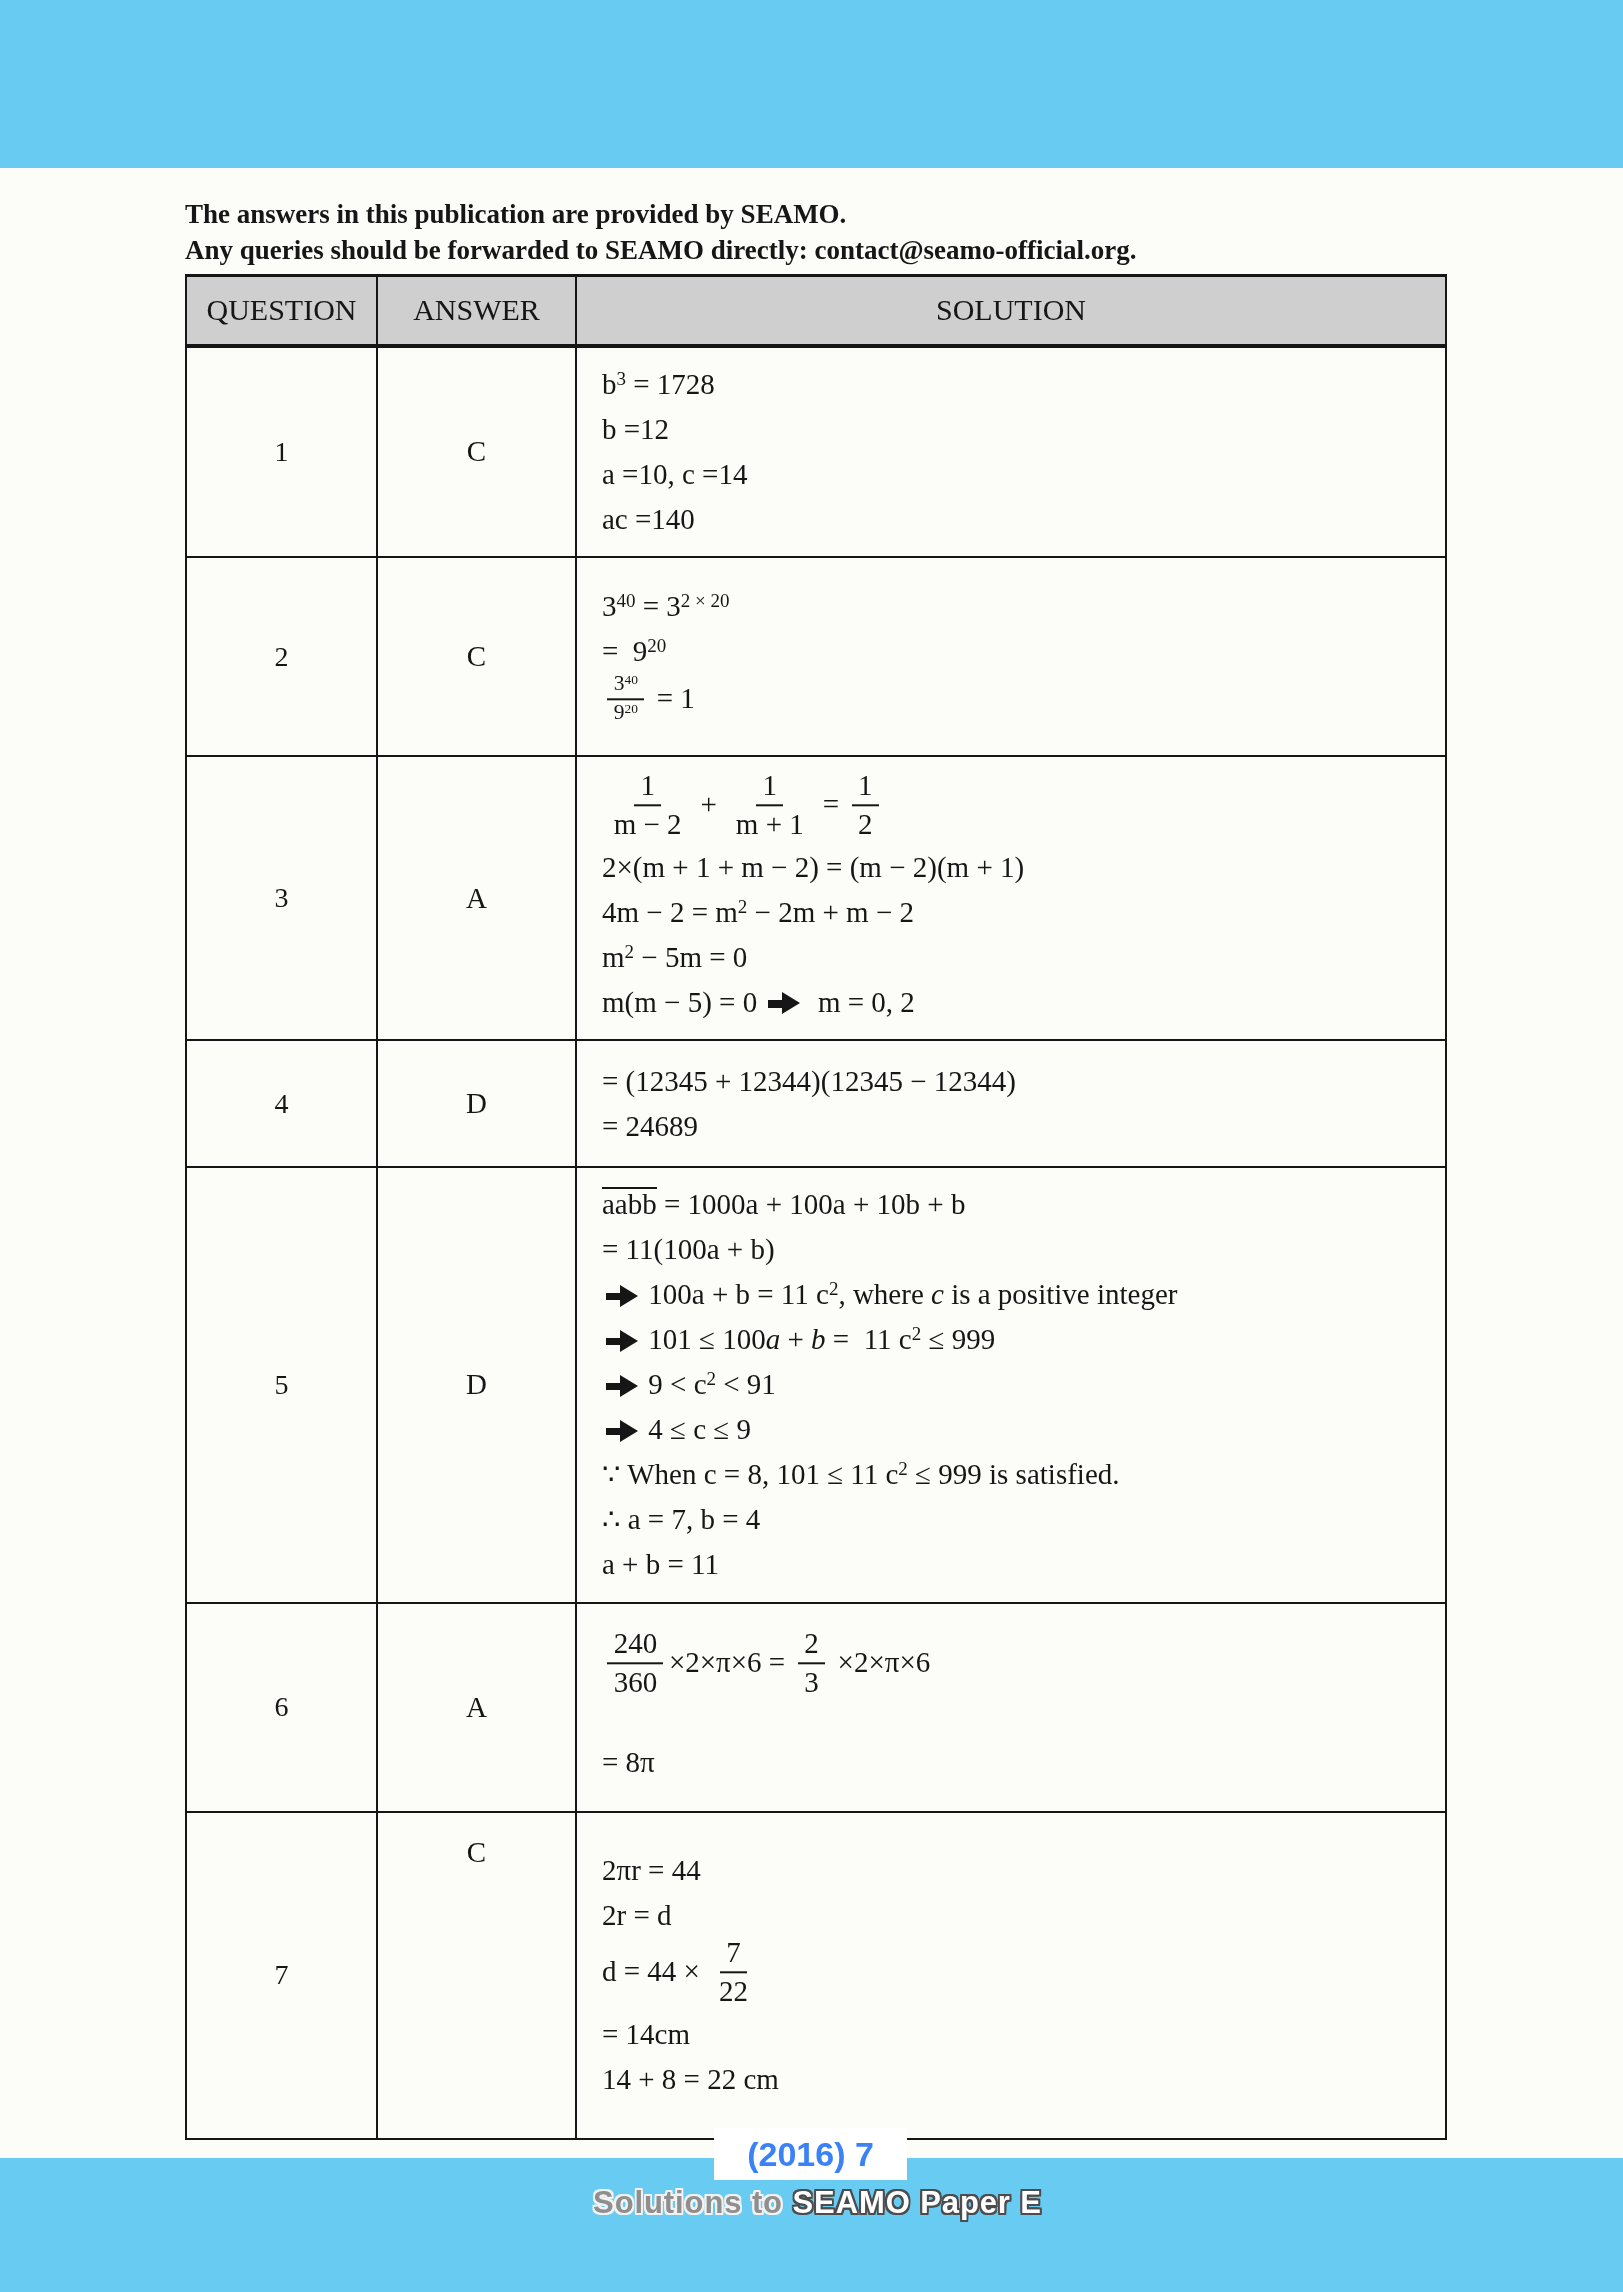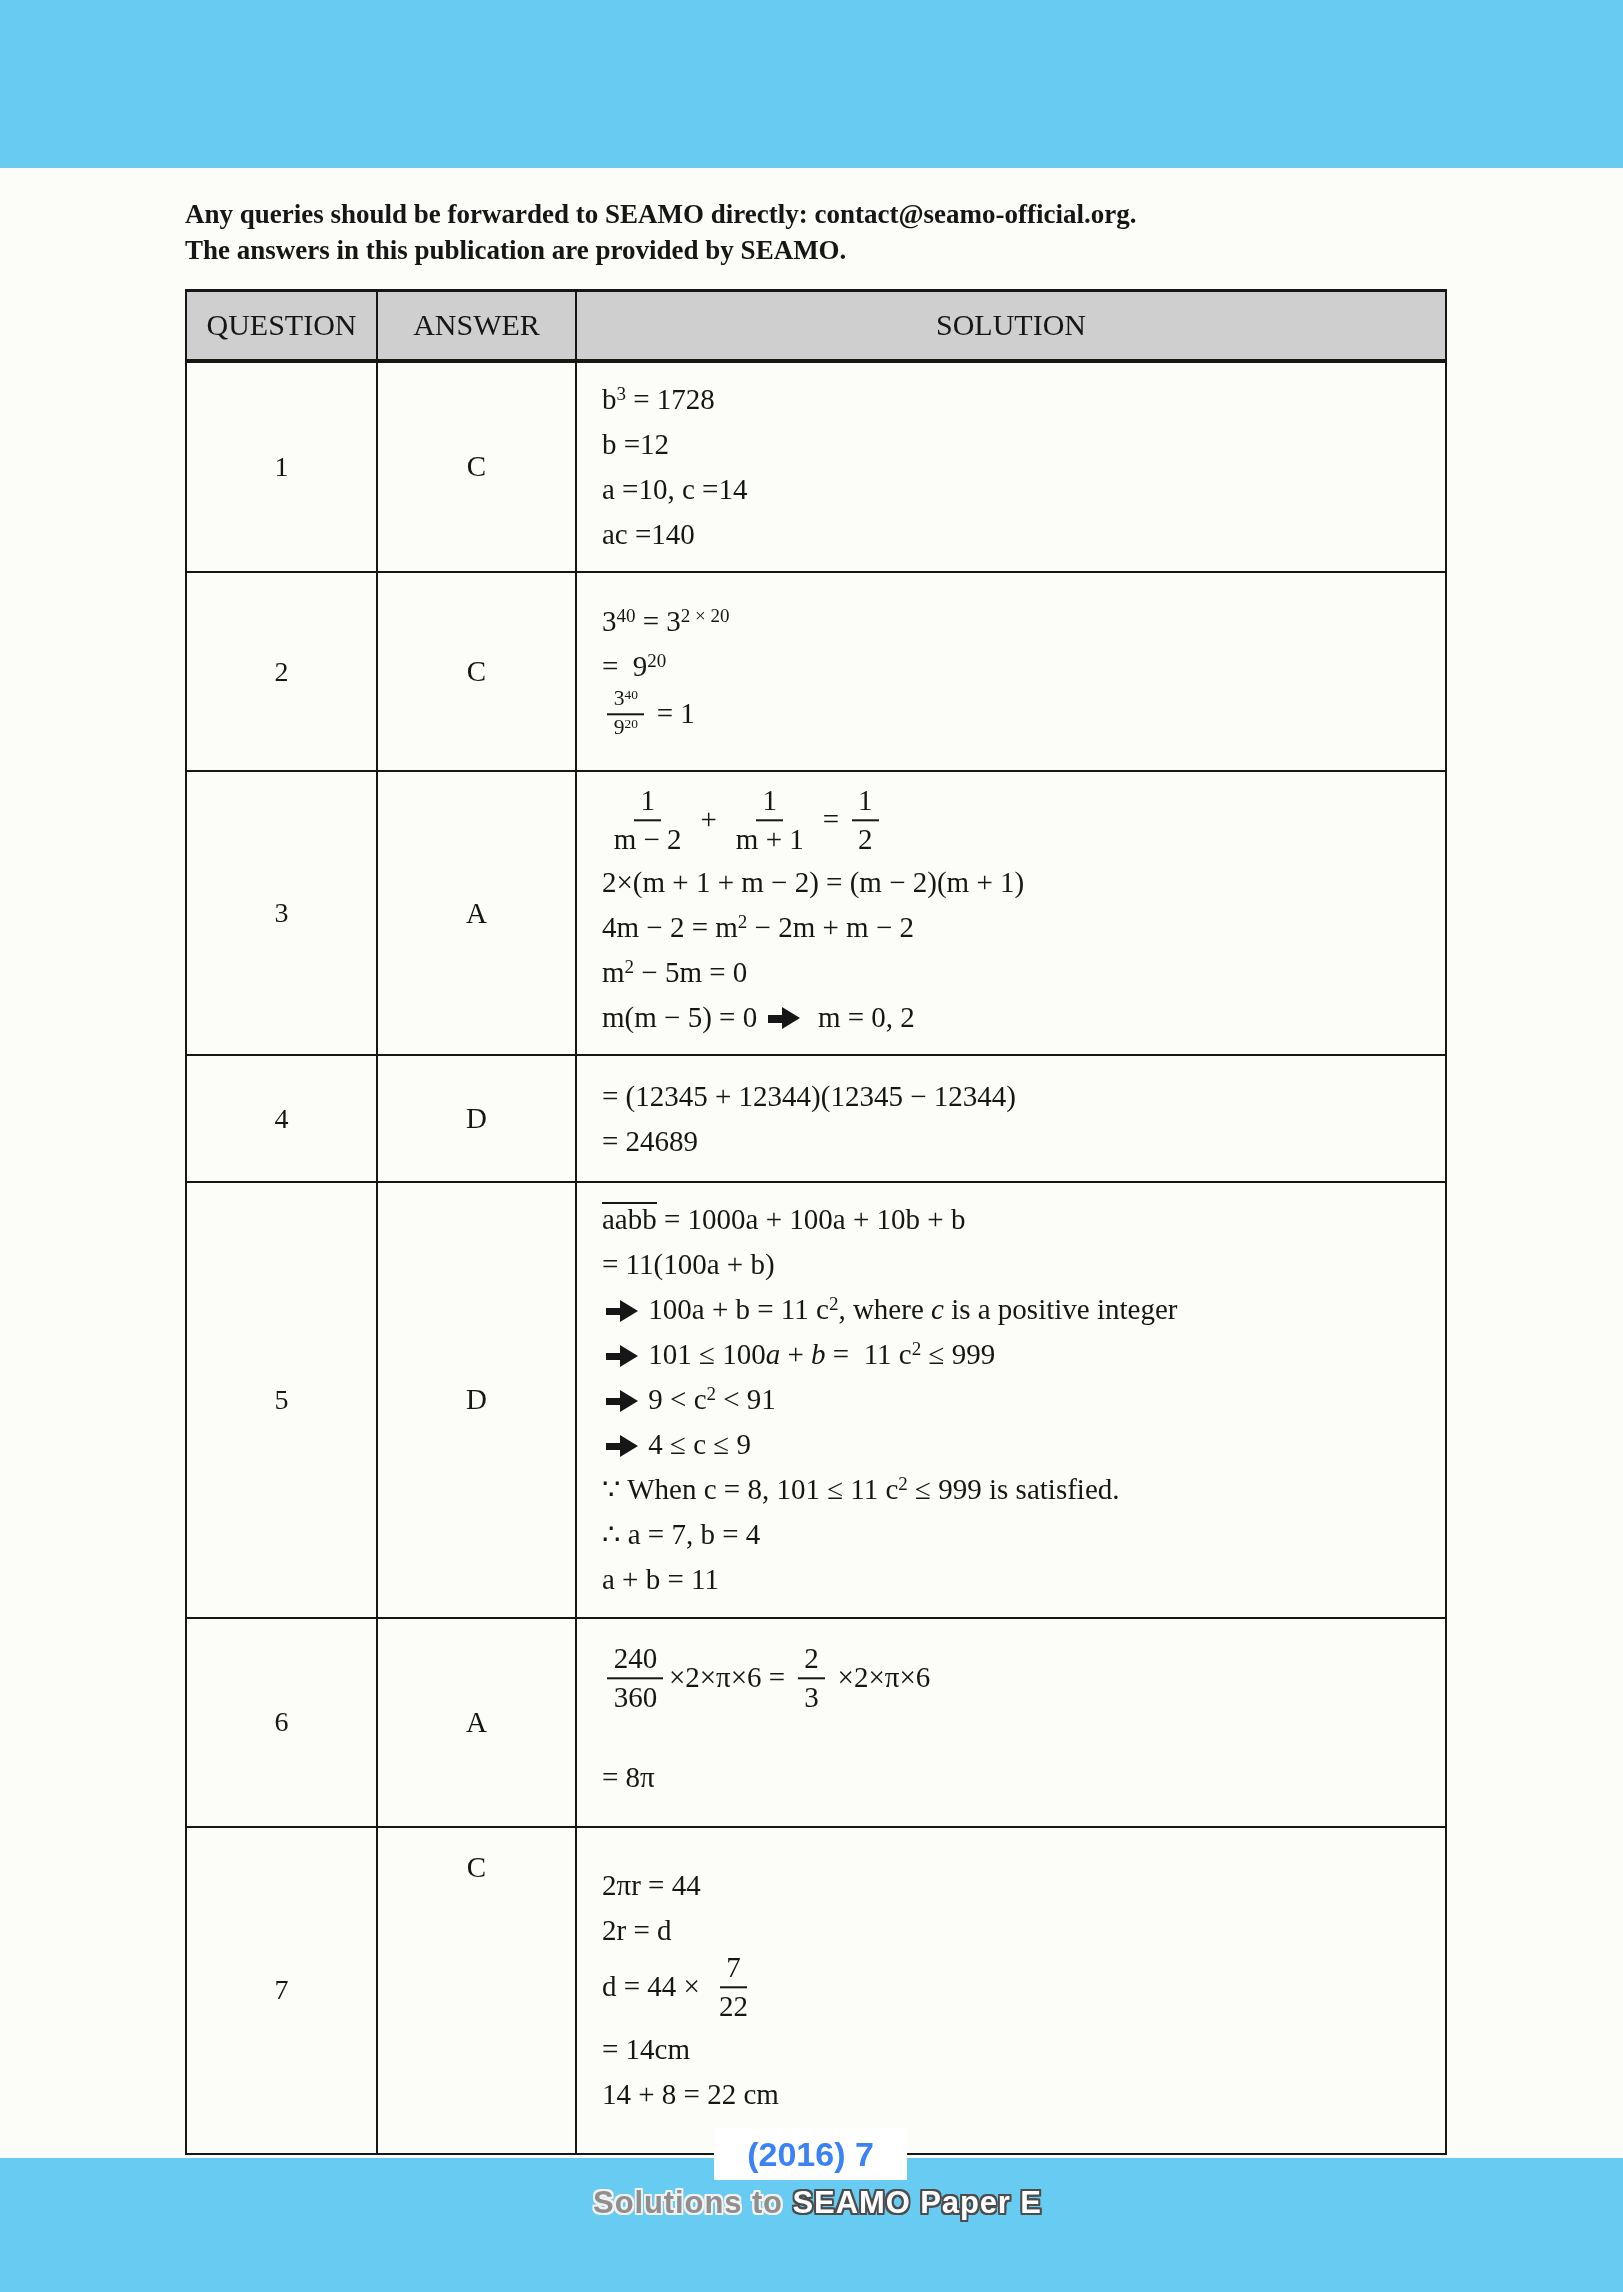--- a/index.html
+++ b/index.html
@@ -61,8 +61,8 @@
   <div class="band top"></div>
 
   <div class="notice">
+    <div>The answers in this publication are provided by SEAMO.</div>
     <div>Any queries should be forwarded to SEAMO directly: contact@seamo-official.org.</div>
-    <div>The answers in this publication are provided by SEAMO.</div>
   </div>
 
   <table class="sol-table">

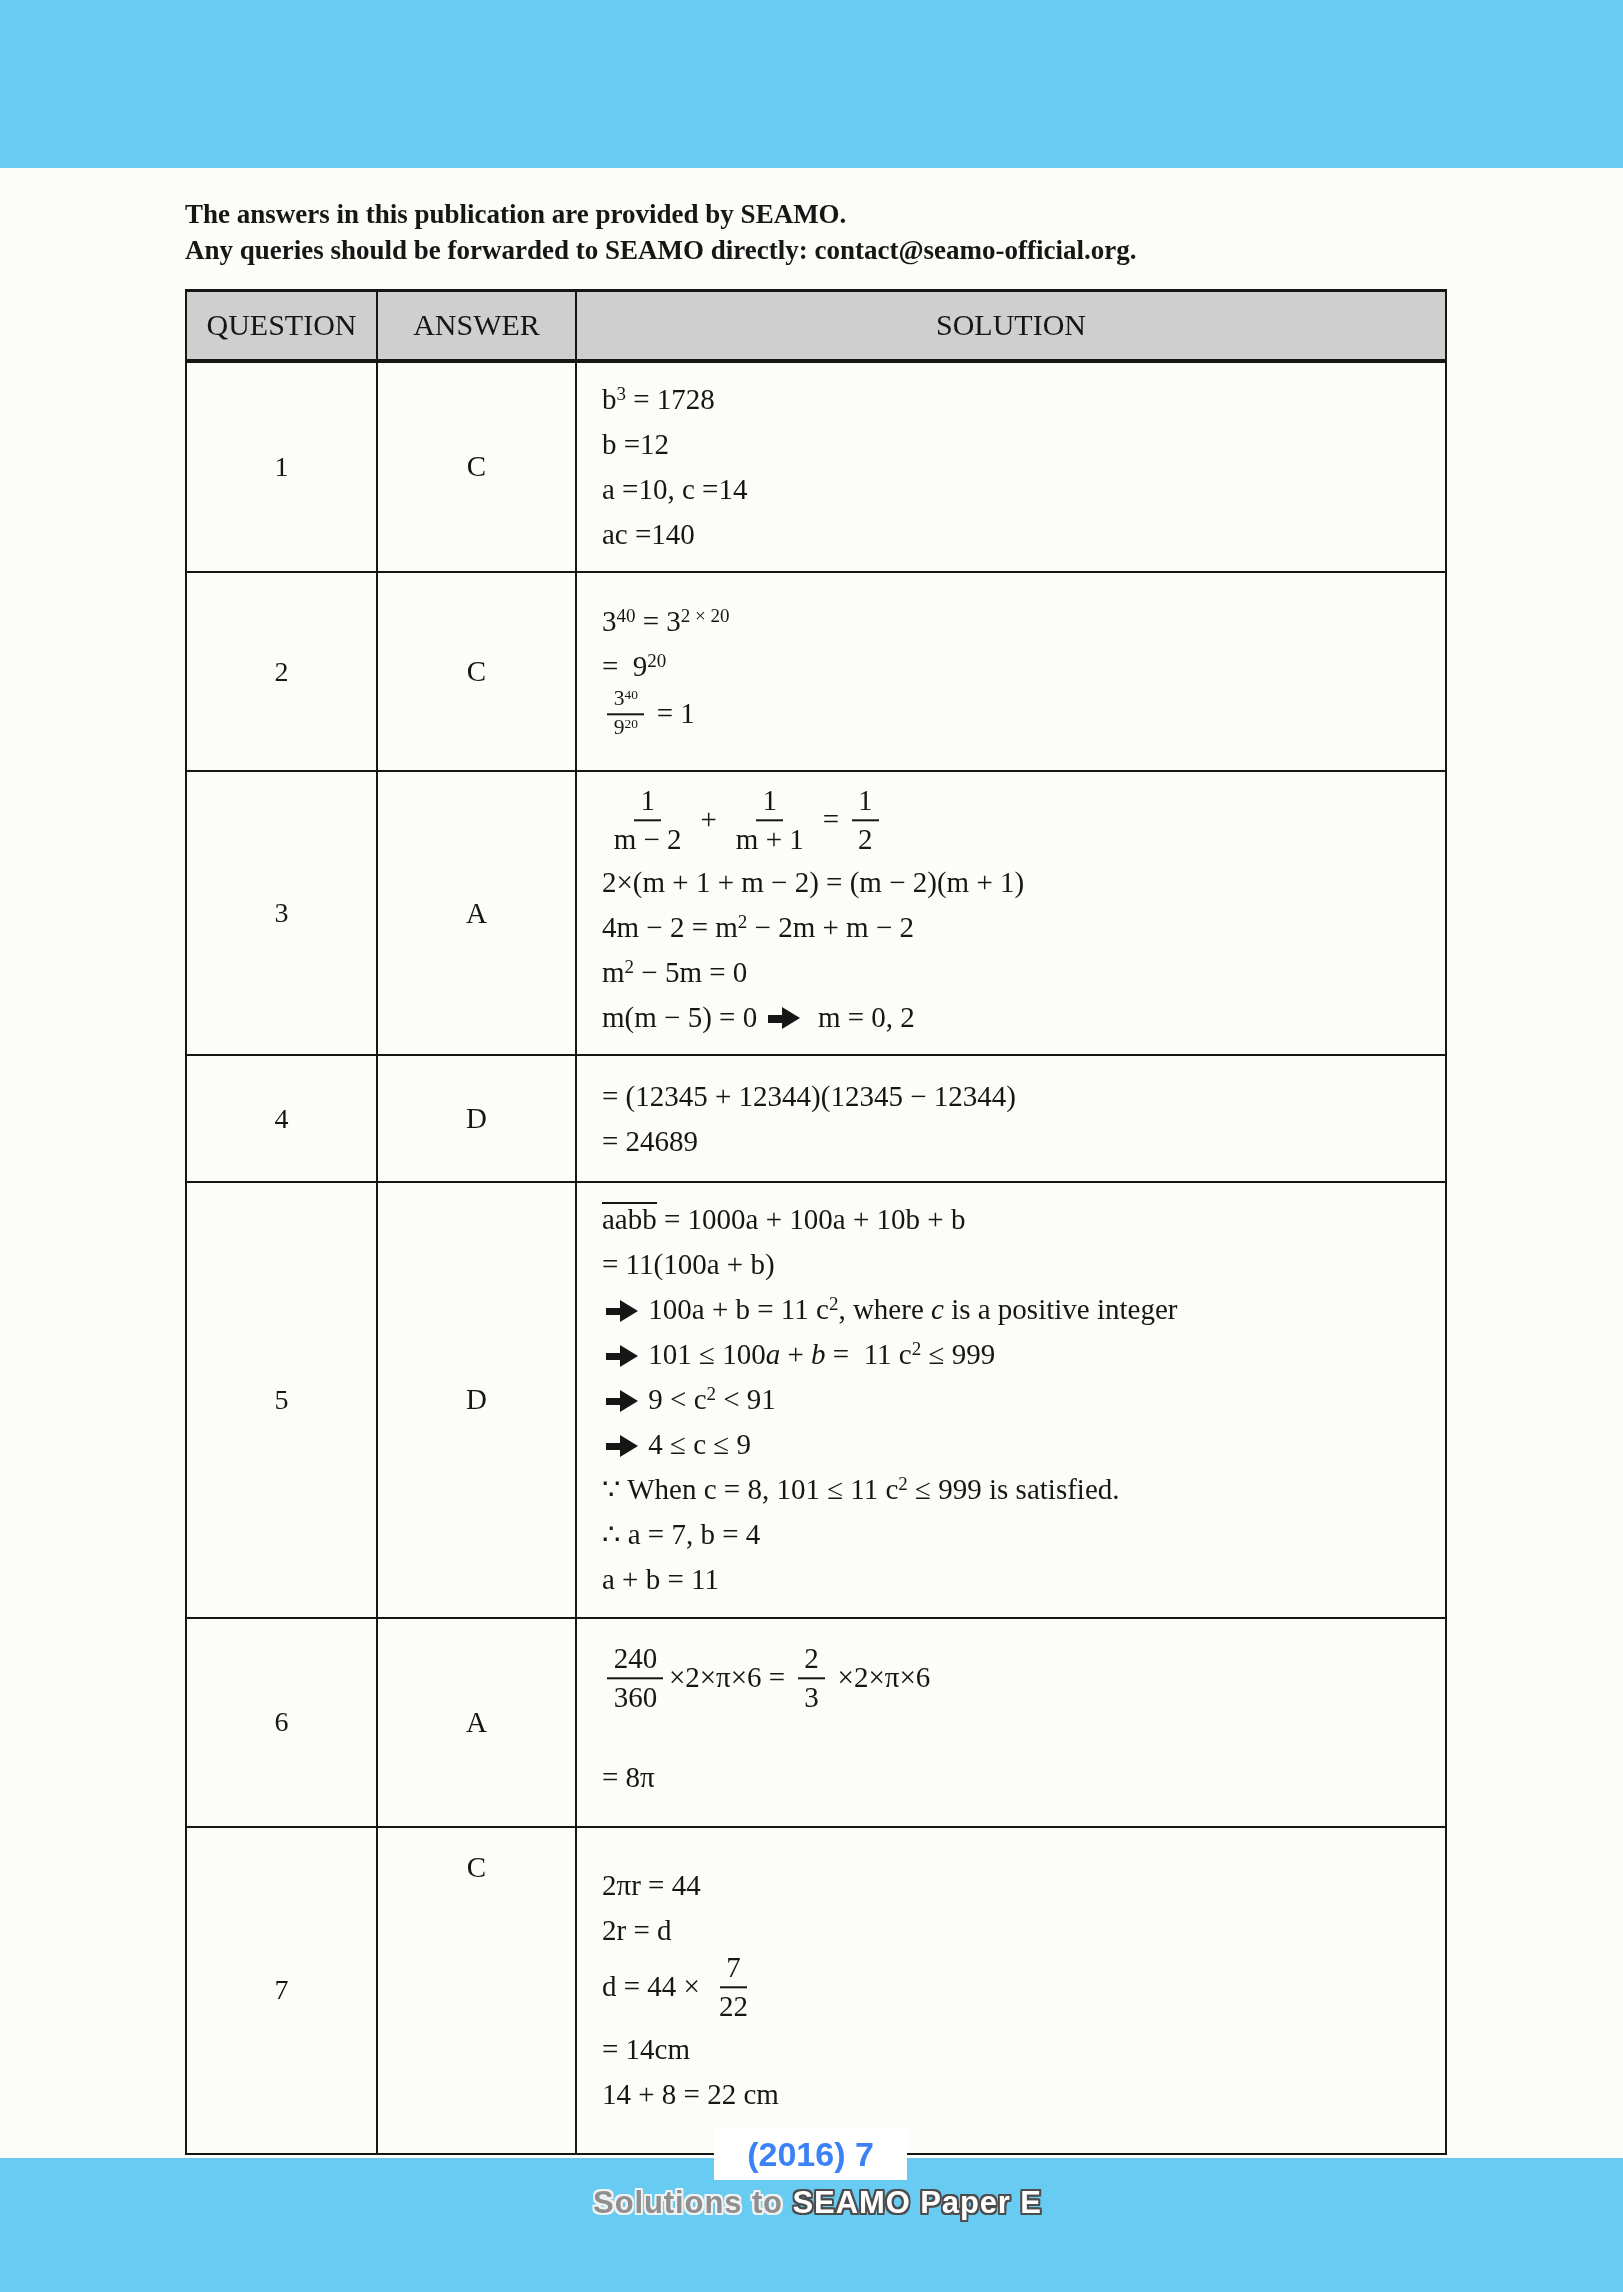--- a/index.html
+++ b/index.html
@@ -13,7 +13,7 @@
 
   .notice { position:absolute; left:185px; top:196px; font-weight:bold; font-size:27px; line-height:36px; }
 
-  table.sol-table { position:absolute; left:185px; top:289px; width:1259px;
+  table.sol-table { position:absolute; left:185px; top:274px; width:1259px;
                     border-collapse:collapse; table-layout:fixed; }
   .sol-table th { background:var(--header-bg); font-weight:normal; font-size:30px; height:70px;
                   border:2.7px solid var(--ink); border-top:3.6px solid var(--ink); border-bottom:4.5px solid var(--ink); }

